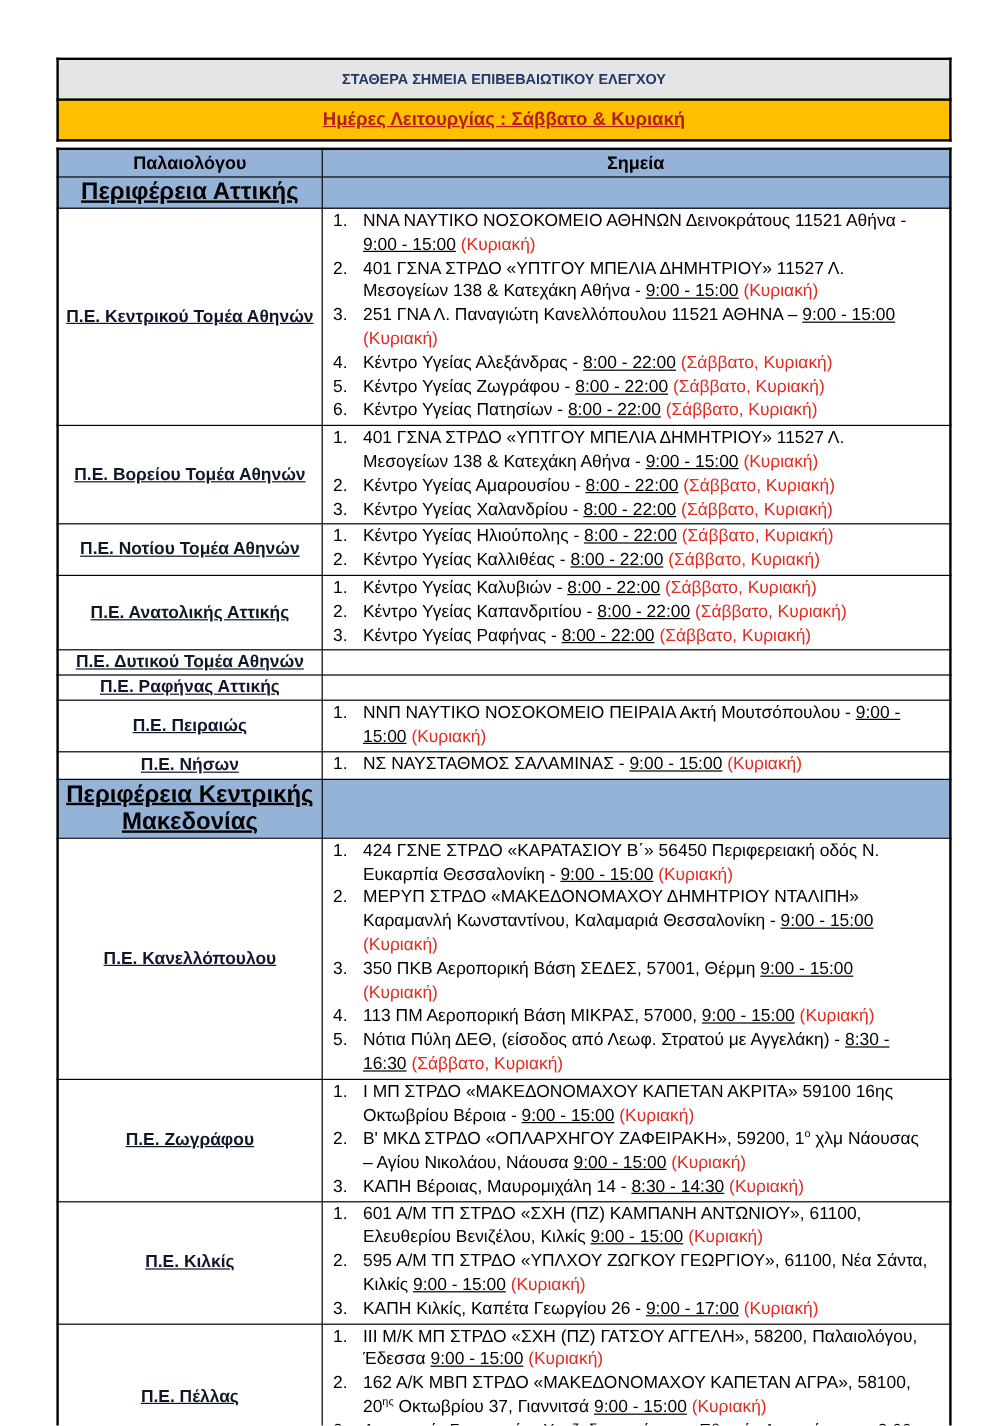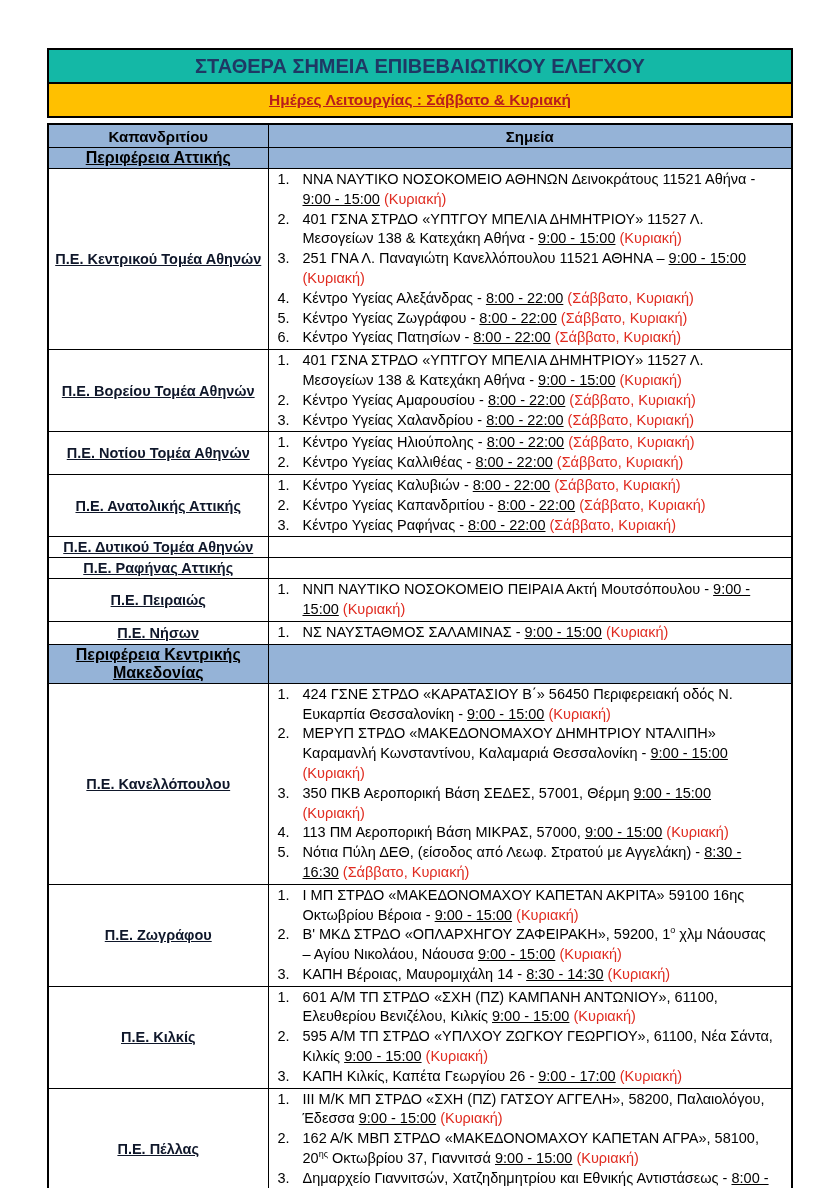--- a/index.html
+++ b/index.html
@@ -13,7 +13,7 @@
 
   .head-tbl { margin-bottom:5px; }
   .head-tbl td { border:2px solid #000; text-align:center; font-weight:700; padding:4px 2px; }
-  .title-cell   { background:#14b8a6; color:#1F3864; font-size:20px; height:24px;margin-top:48px; }
+  .title-cell   { background:#e5e5e5; color:#1F3864; font-size:12px; height:24px;margin-top:48px; }
   .subtitle-cell{ background:#FFC000; height:24px; }
   .subtitle-text{ color:#b91c1c; font-size:15.5px; text-decoration:underline; }
 

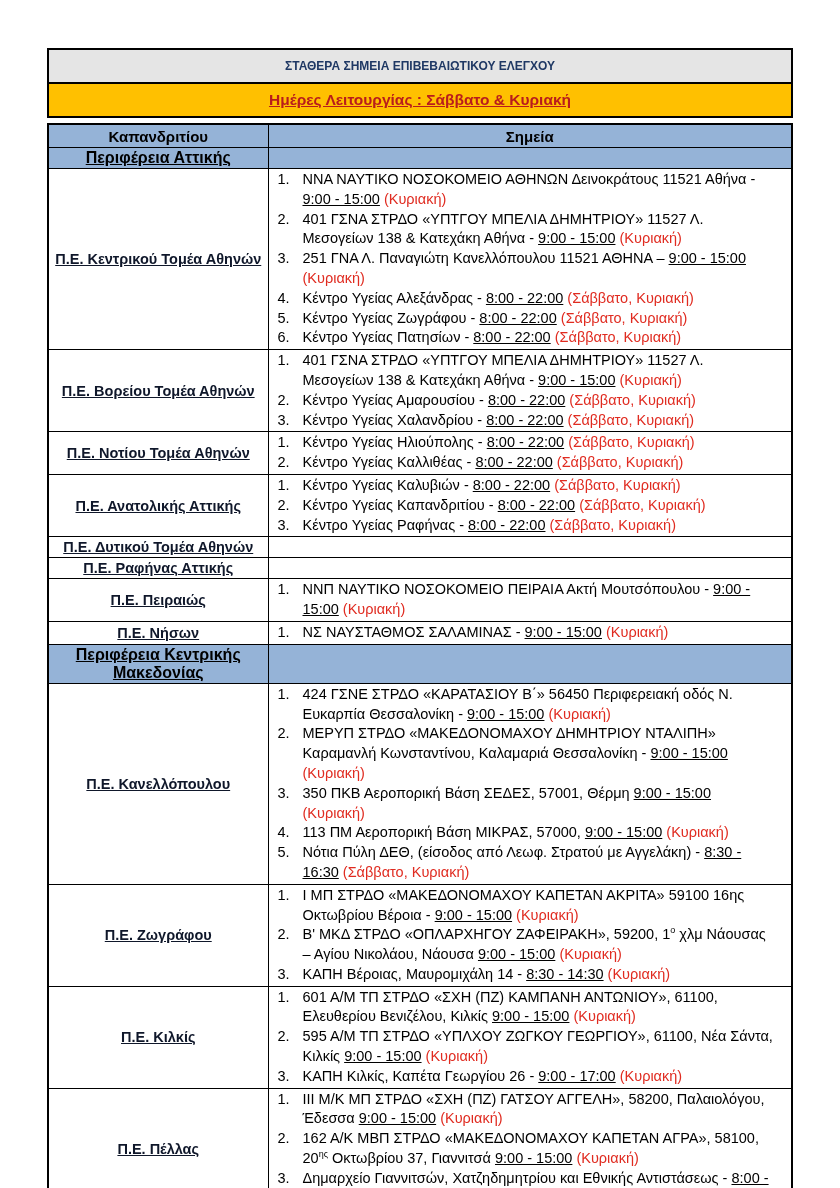--- a/index.html
+++ b/index.html
@@ -62,7 +62,7 @@
       </colgroup>
     <thead>
       <tr>
-        <th>Καπανδριτίου</th>
+        <th>Παλαιολόγου</th>
         <th>Σημεία</th>
       </tr>
     </thead>

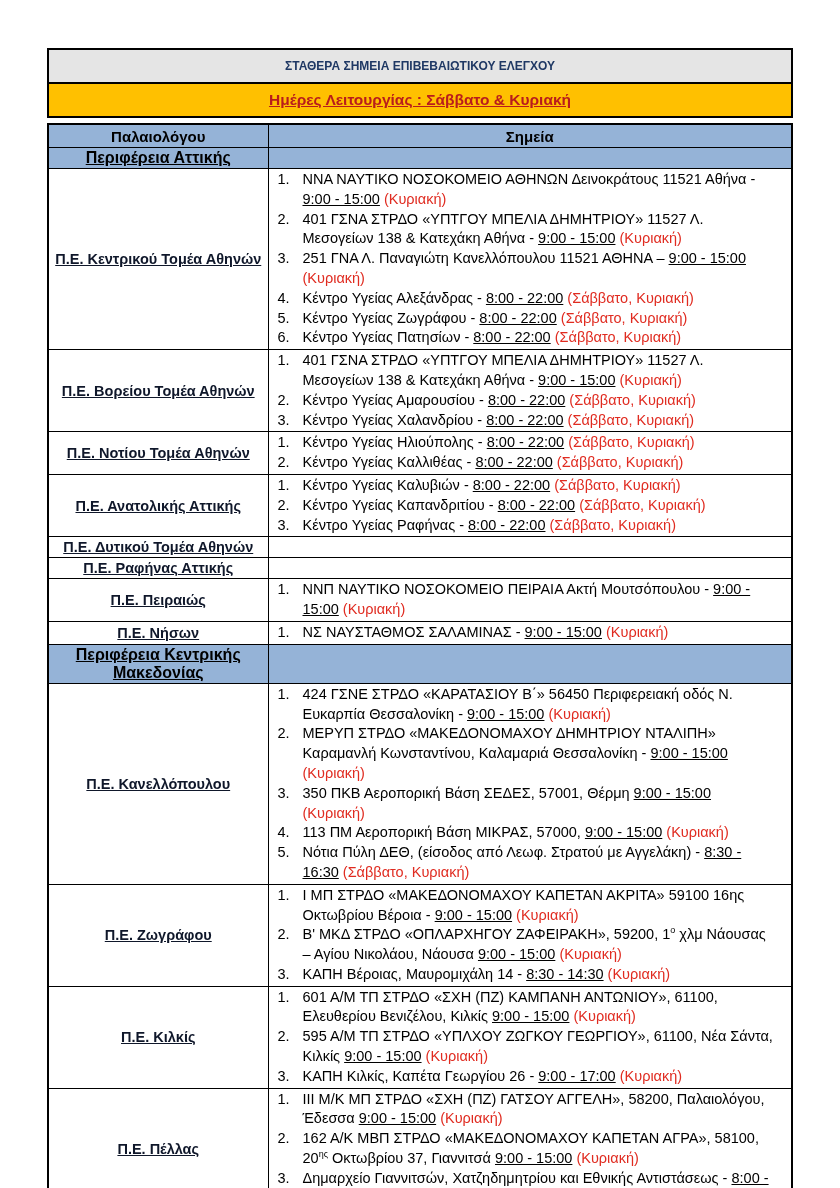--- a/index.html
+++ b/index.html
@@ -22,7 +22,7 @@
   .body-tbl th { background:#95B3D7; font-size:15px; font-weight:700; height:20px; padding:1px; }
 
   .section-row td { background:#95B3D7; text-align:center; font-weight:700;
-                    font-size:16px; padding:1px; height:17px; vertical-align:middle; }
+                    font-size:20px; padding:1px; height:17px; vertical-align:middle; }
   .section-label { text-decoration:underline; }
 
   .region-cell { text-align:center; vertical-align:middle; padding:1px; }

